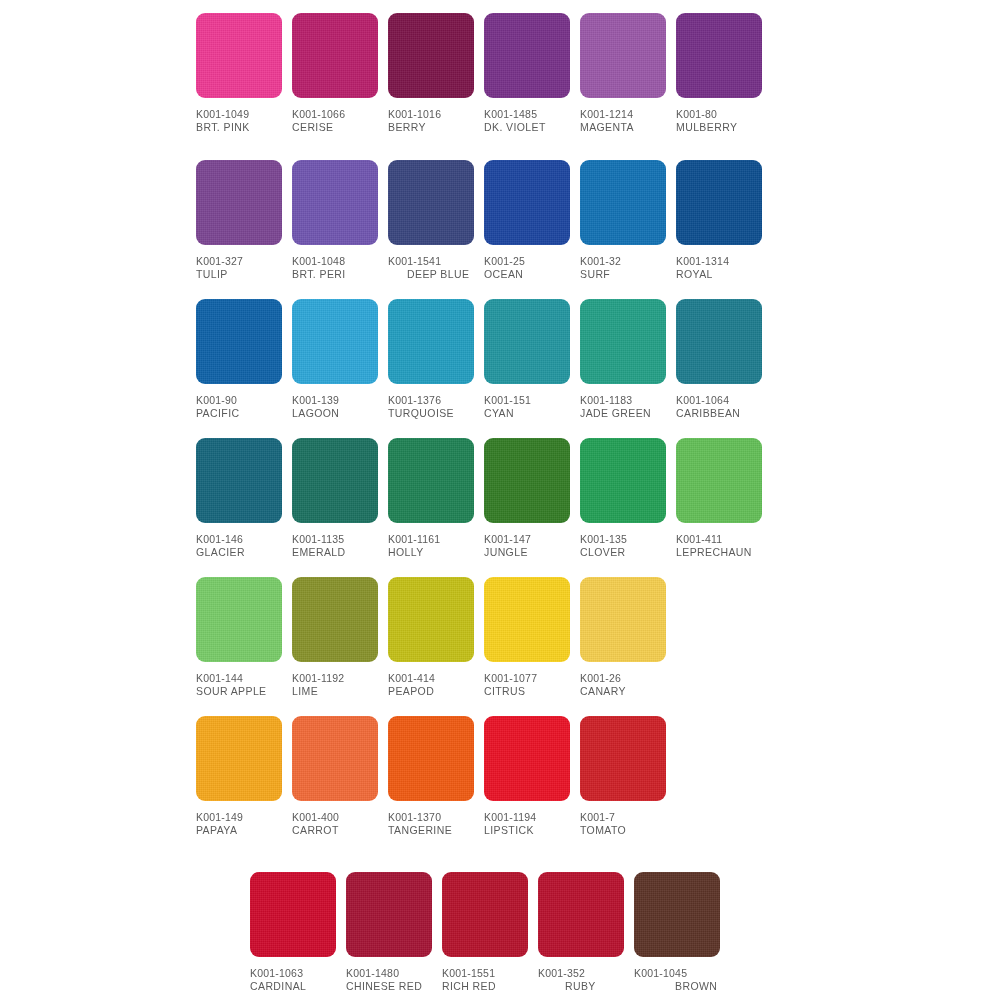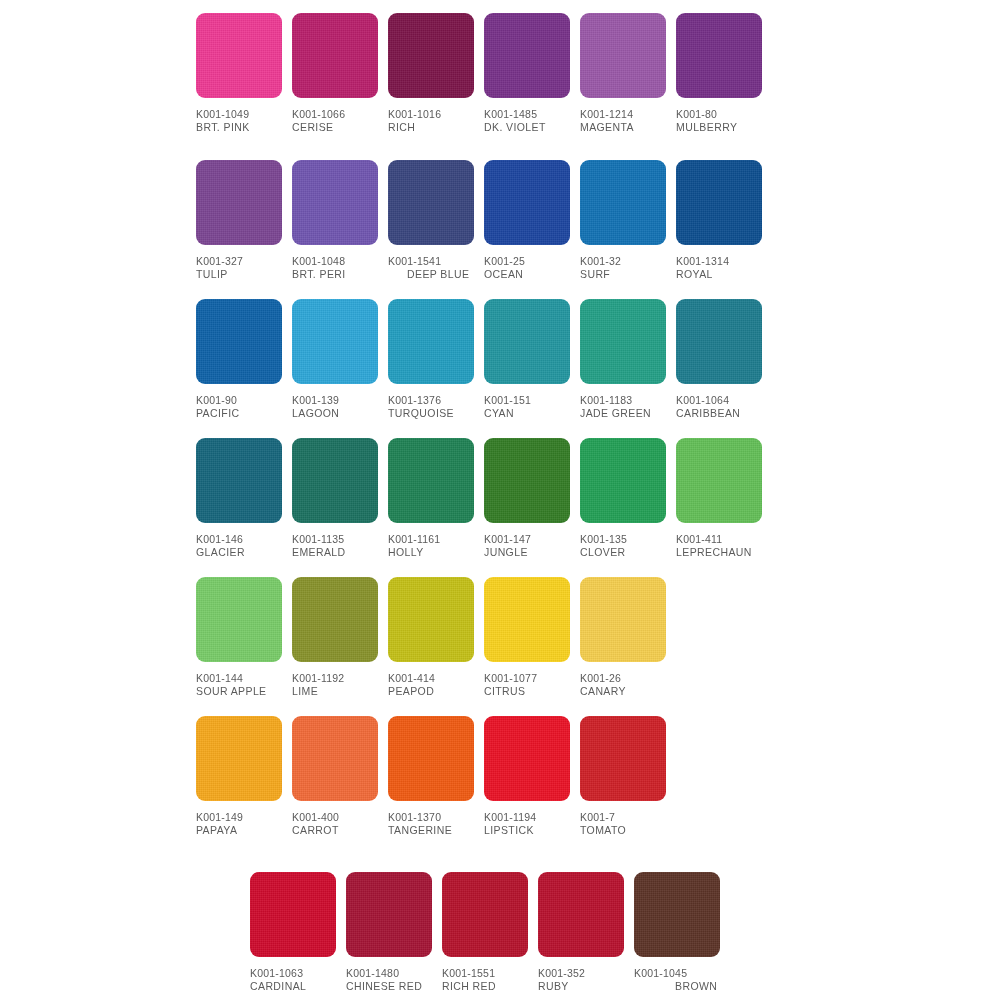--- a/index.html
+++ b/index.html
@@ -88,7 +88,7 @@
       <div class="swatch-cell">
         <div class="swatch-chip" style="background: rgb(124, 21, 73);"></div>
         <div class="swatch-code" style="color: rgb(91, 91, 91);">K001-1016</div>
-        <div class="swatch-name" style="color: rgb(91, 91, 91);">RICH</div>
+        <div class="swatch-name" style="color: rgb(91, 91, 91);">BERRY</div>
       </div>
       <div class="swatch-cell">
         <div class="swatch-chip" style="background: rgb(119, 49, 137);"></div>

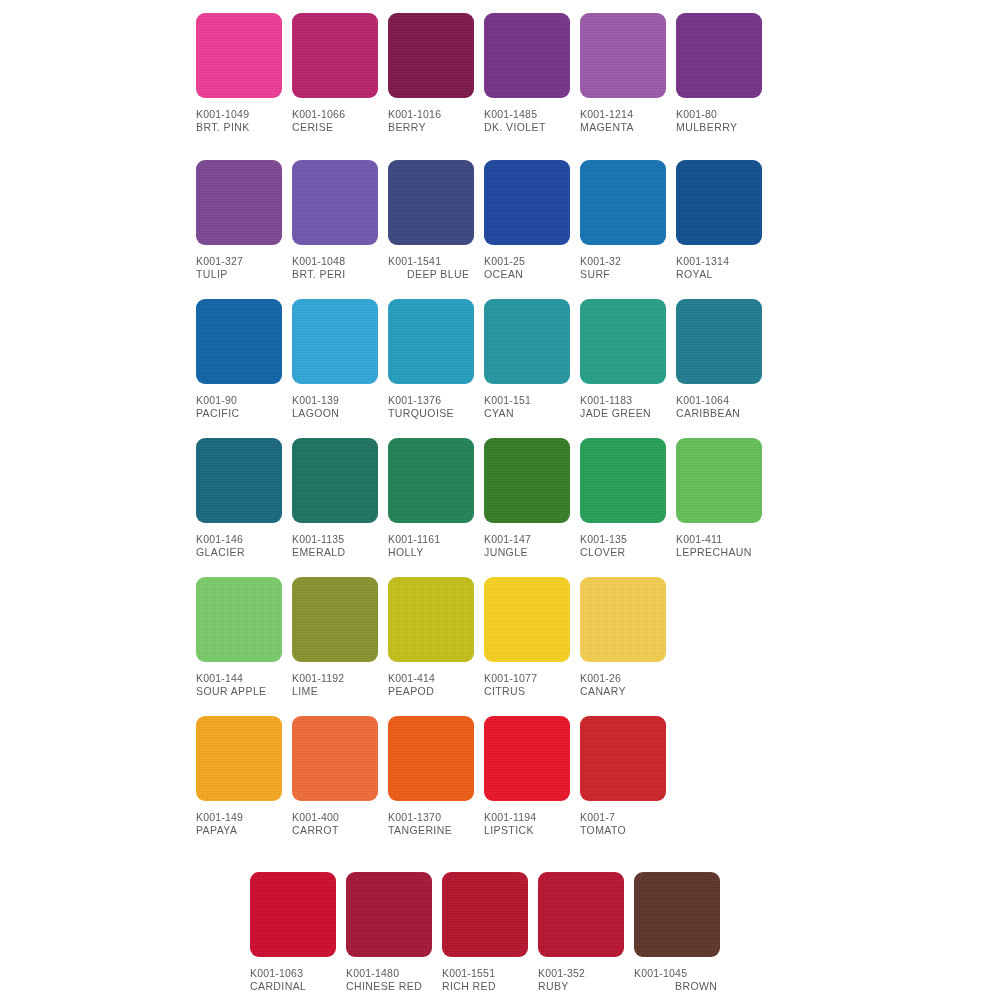--- a/index.html
+++ b/index.html
@@ -275,7 +275,7 @@
       <div class="swatch-cell">
         <div class="swatch-chip" style="background: rgb(184, 17, 46);"></div>
         <div class="swatch-code" style="color: rgb(91, 91, 91);">K001-352</div>
-        <div class="swatch-name" style="color: rgb(91, 91, 91);">RUBY</div>
+        <div class="swatch-name" style="color: rgb(91, 91, 91); margin-left: 27px;">RUBY</div>
       </div>
       <div class="swatch-cell">
         <div class="swatch-chip" style="background: rgb(92, 51, 39);"></div>

